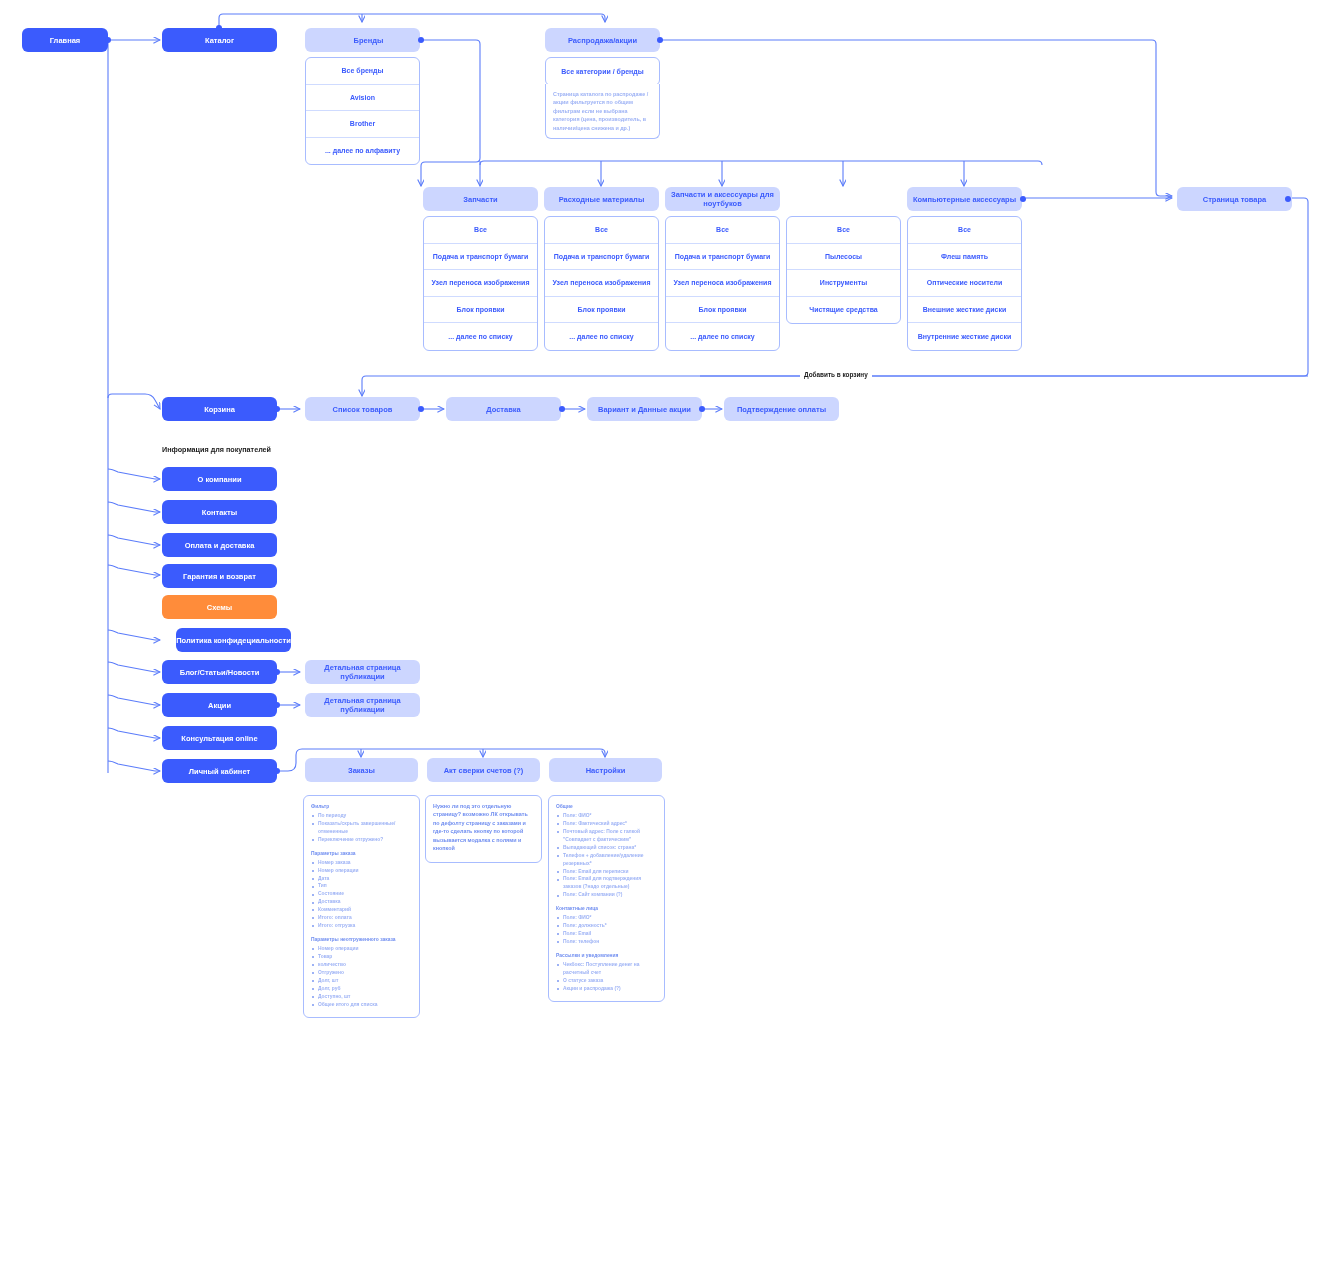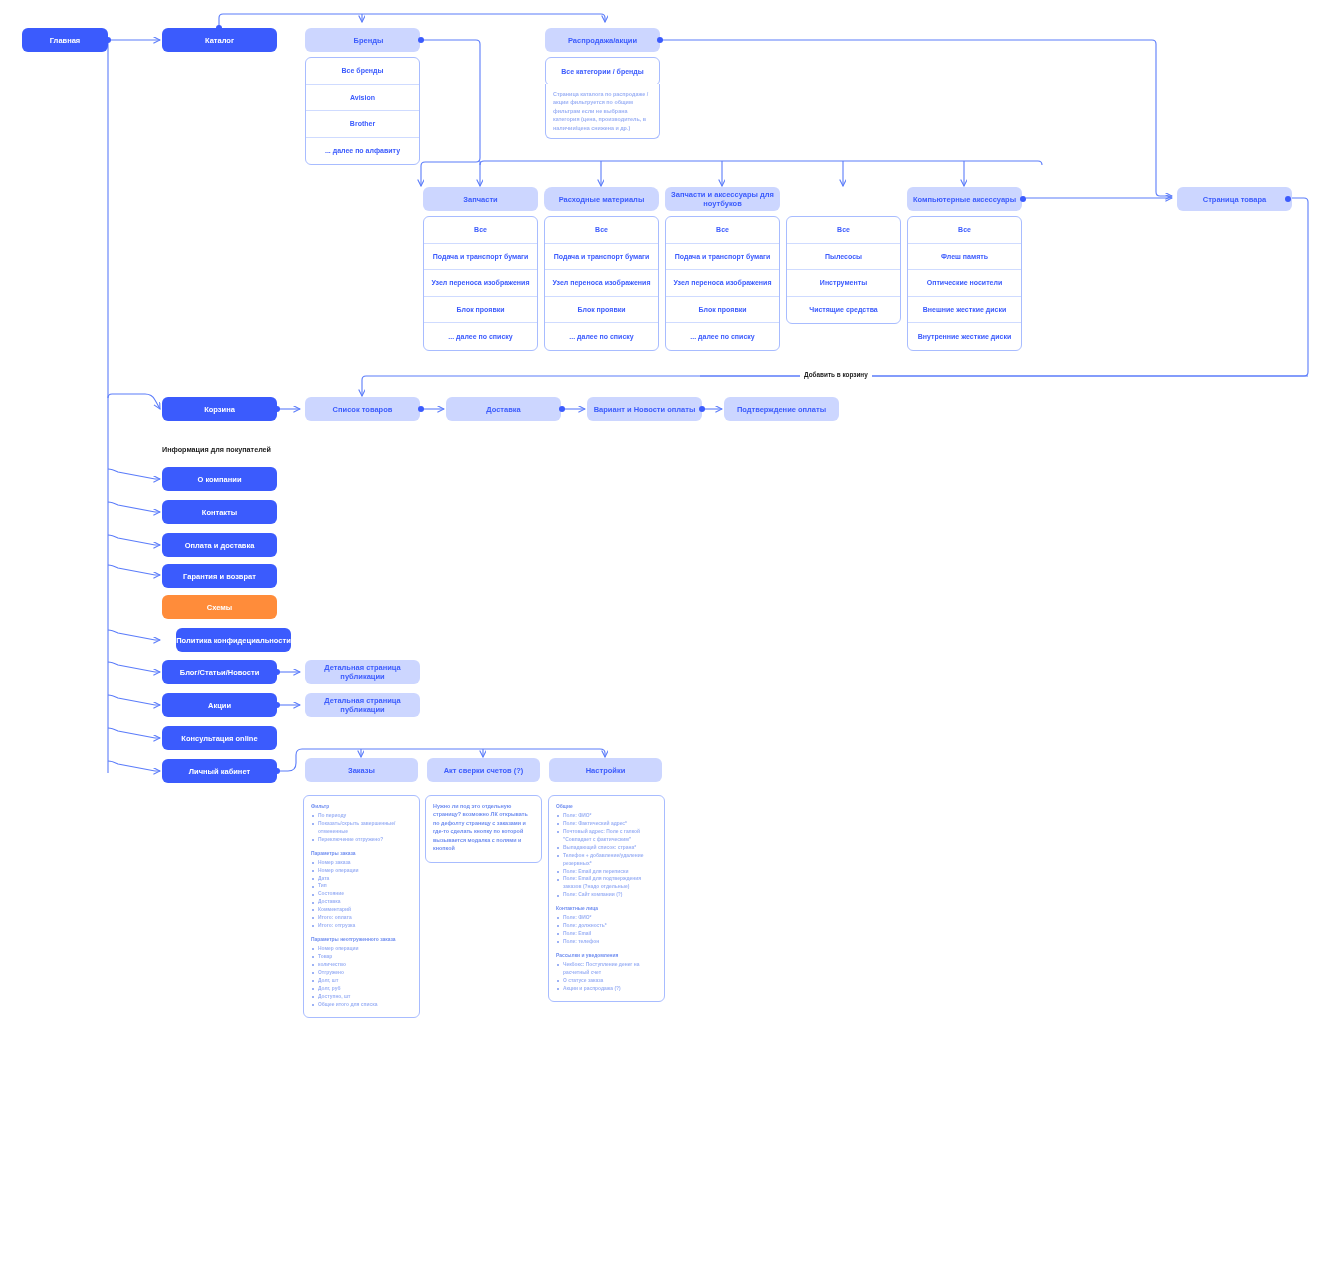--- a/index.html
+++ b/index.html
@@ -139,7 +139,7 @@
     <div class="row">... далее по списку</div>
   </div>
 
-  <div class="node light" style="left:544px;top:187px;width:115px;height:24px;border-radius:8px;">
+  <div class="node light" style="left:544px;top:187px;width:115px;height:24px;">
     <span>Расходные материалы</span>
   </div>
   <div class="listbox" style="left:544px;top:216px;width:115px;">

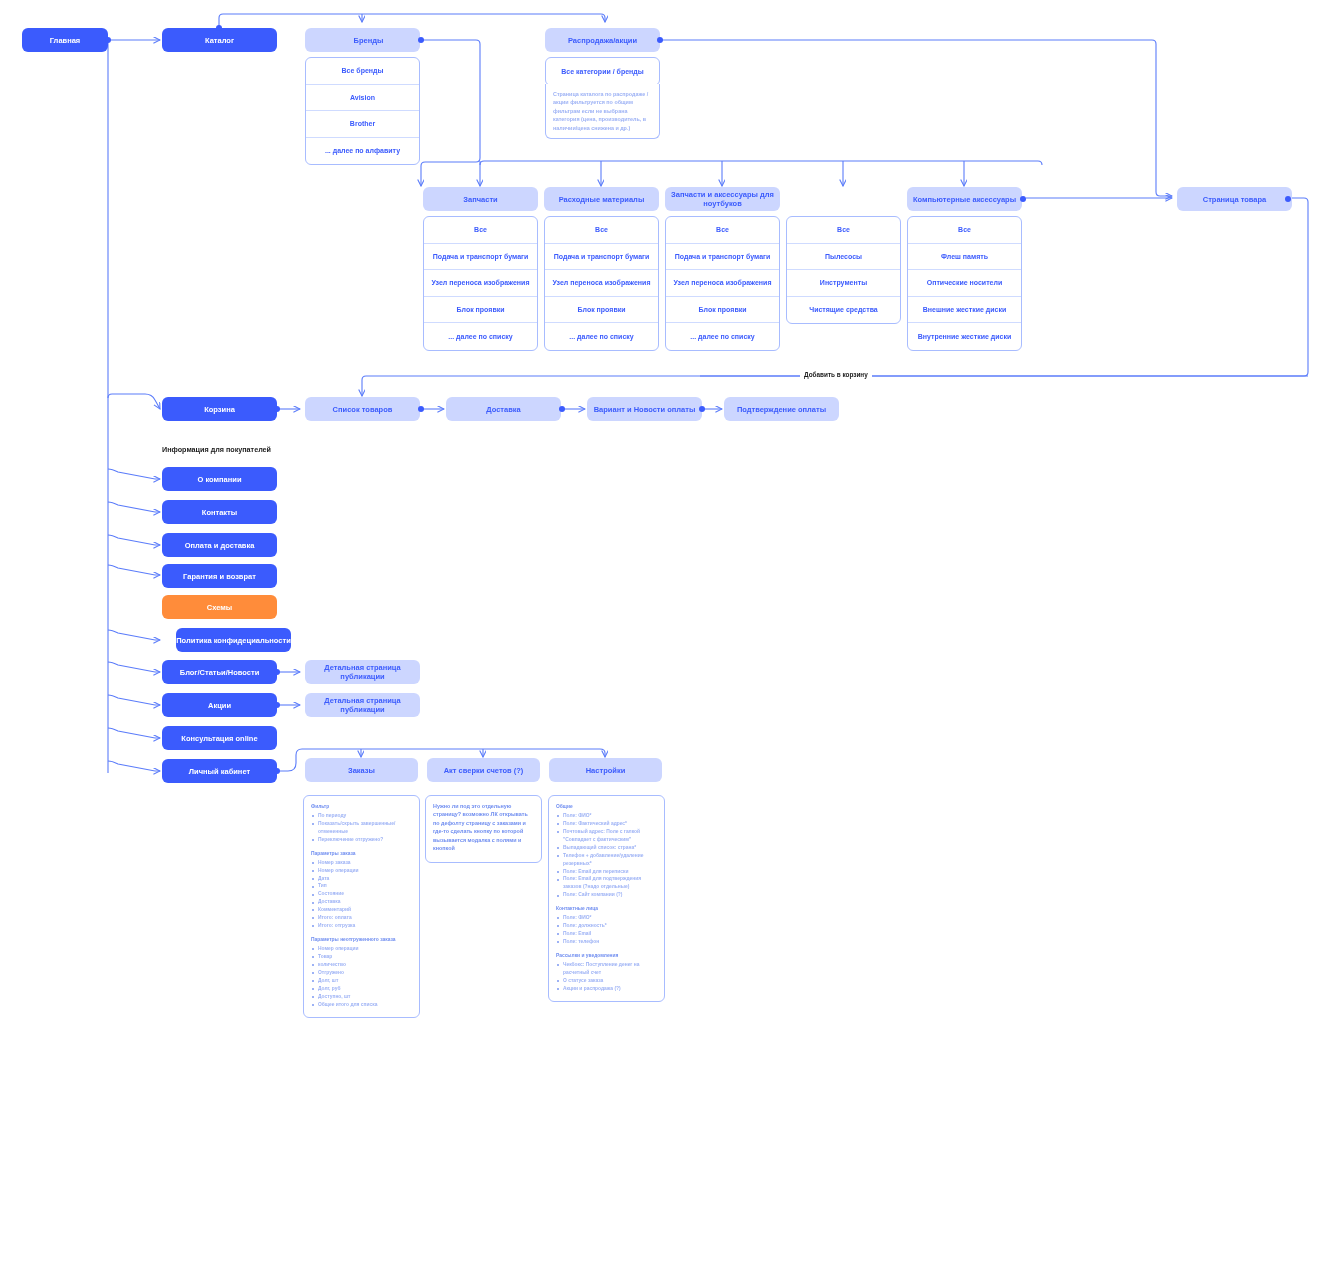--- a/index.html
+++ b/index.html
@@ -206,7 +206,7 @@
   <div class="dot" style="left:559px;top:406px;"></div>
 
   <div class="node light" style="left:587px;top:397px;width:115px;height:24px;">
-    <span>Вариант и Новости оплаты</span>
+    <span>Вариант и Данные акции</span>
   </div>
   <div class="dot" style="left:699px;top:406px;"></div>
 

